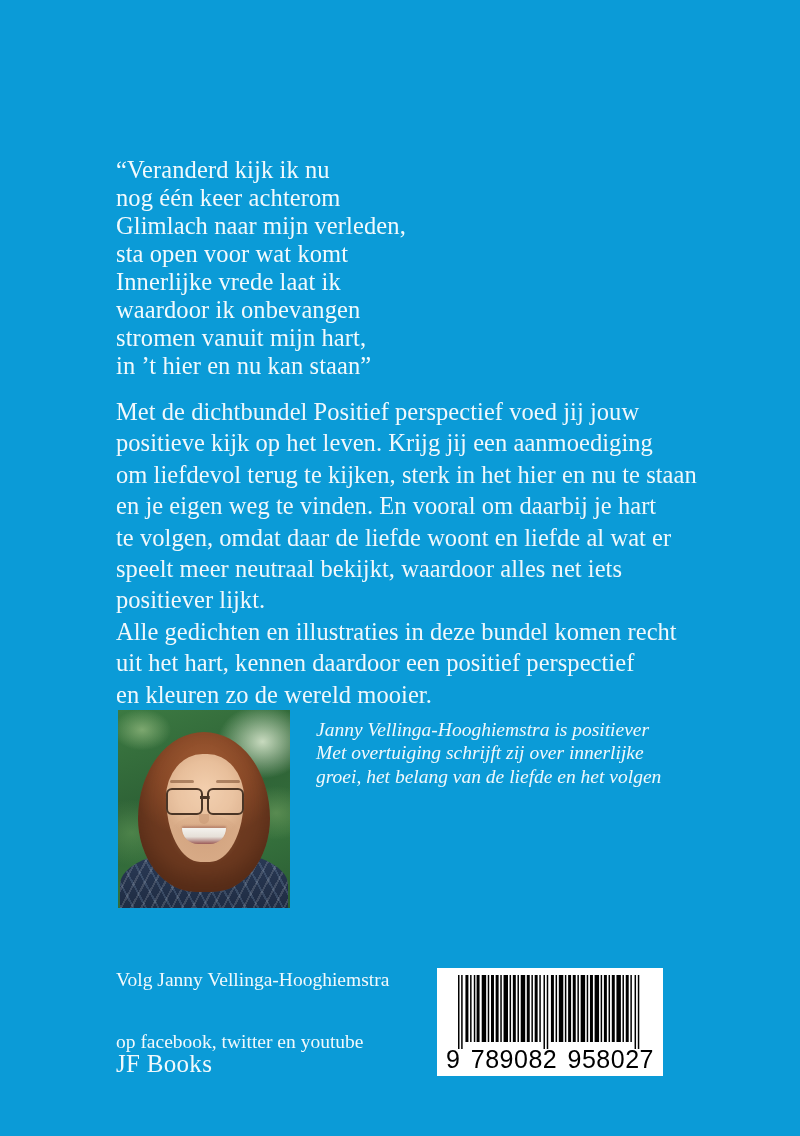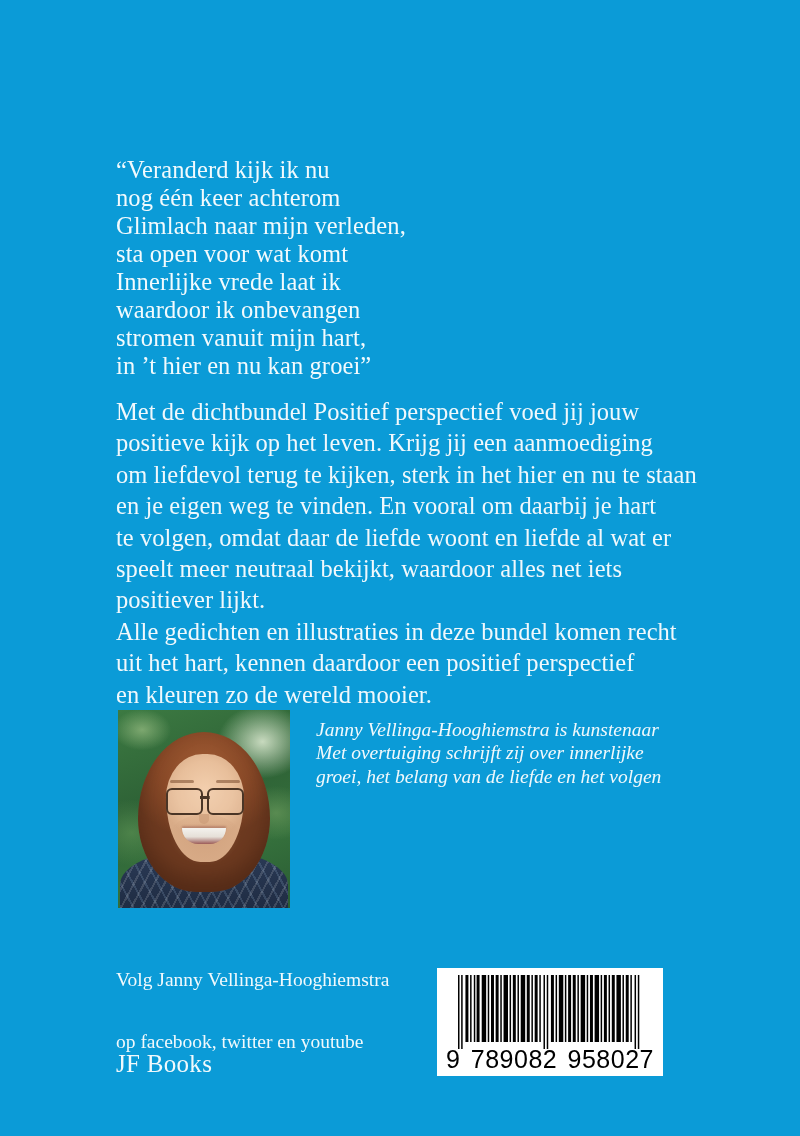--- a/index.html
+++ b/index.html
@@ -263,7 +263,7 @@
     <div class="poem-line">Innerlijke vrede laat ik</div>
     <div class="poem-line">waardoor ik onbevangen</div>
     <div class="poem-line">stromen vanuit mijn hart,</div>
-    <div class="poem-line">in ’t hier en nu kan groei”</div>
+    <div class="poem-line">in ’t hier en nu kan staan”</div>
   </div>
 
   <div class="blurb">

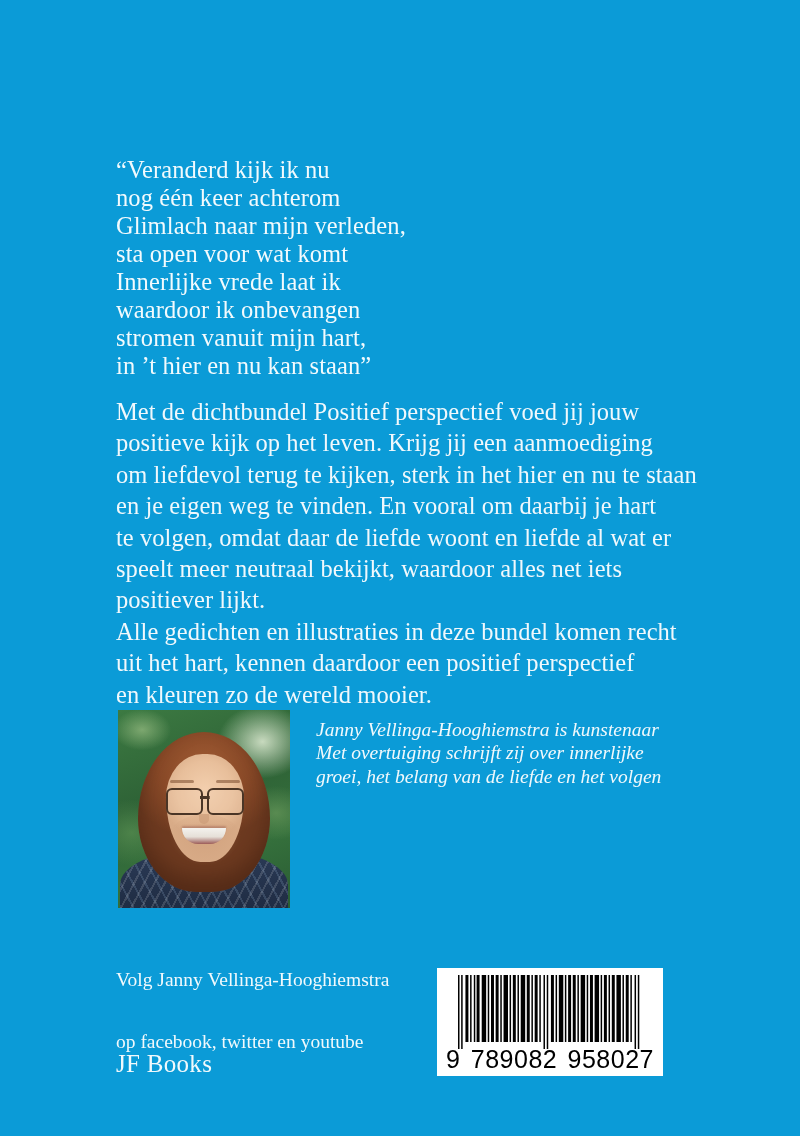--- a/index.html
+++ b/index.html
@@ -298,7 +298,7 @@
   </div>
 
   <div class="author-bio">
-    <div class="bio-line">Janny Vellinga-Hooghiemstra is kunstenaar</div>
+    <div class="bio-line">Janny Vellinga-Hooghiemstra is positiever</div>
     <div class="bio-line">Met overtuiging schrijft zij over innerlijke</div>
     <div class="bio-line">groei, het belang van de liefde en het volgen</div>
   </div>

